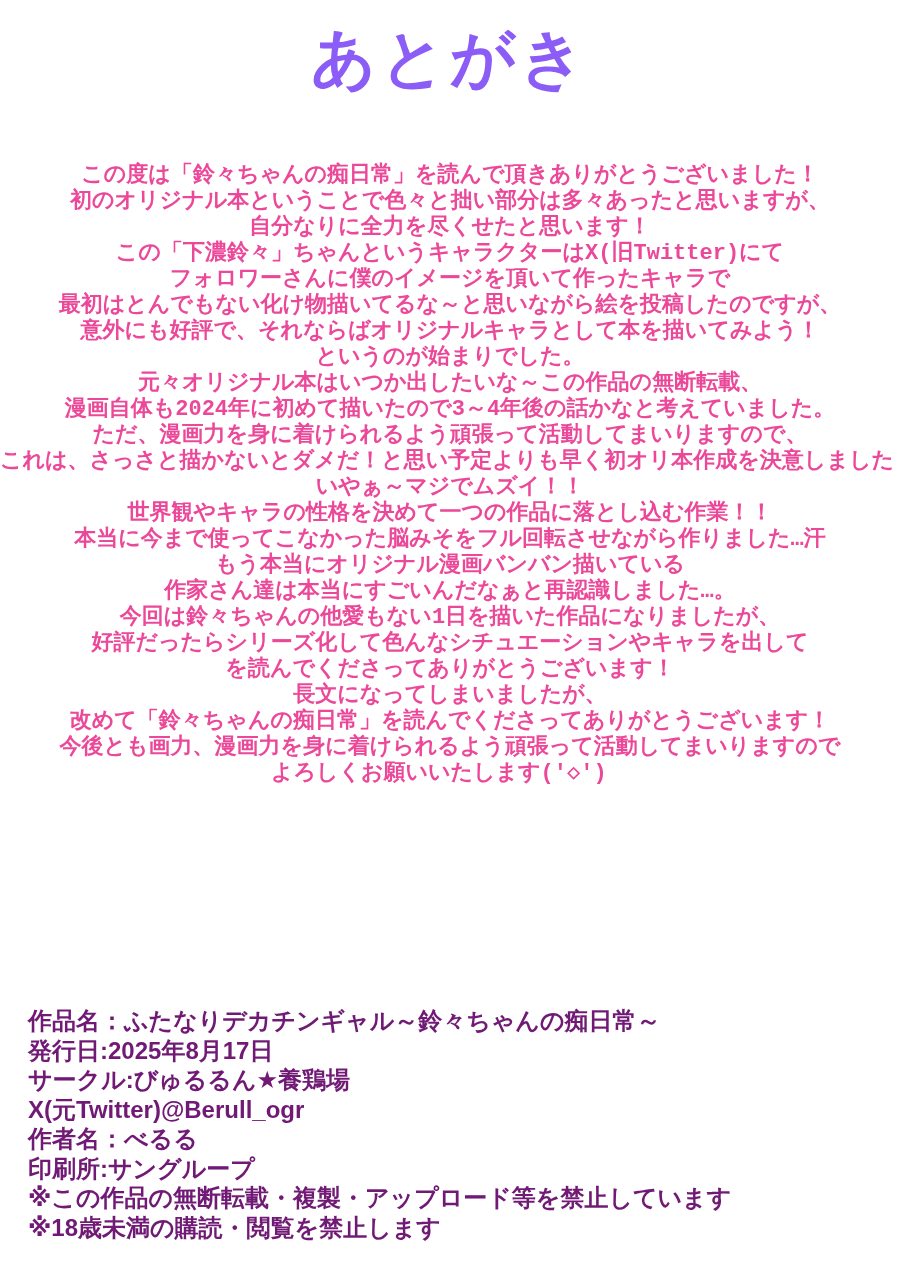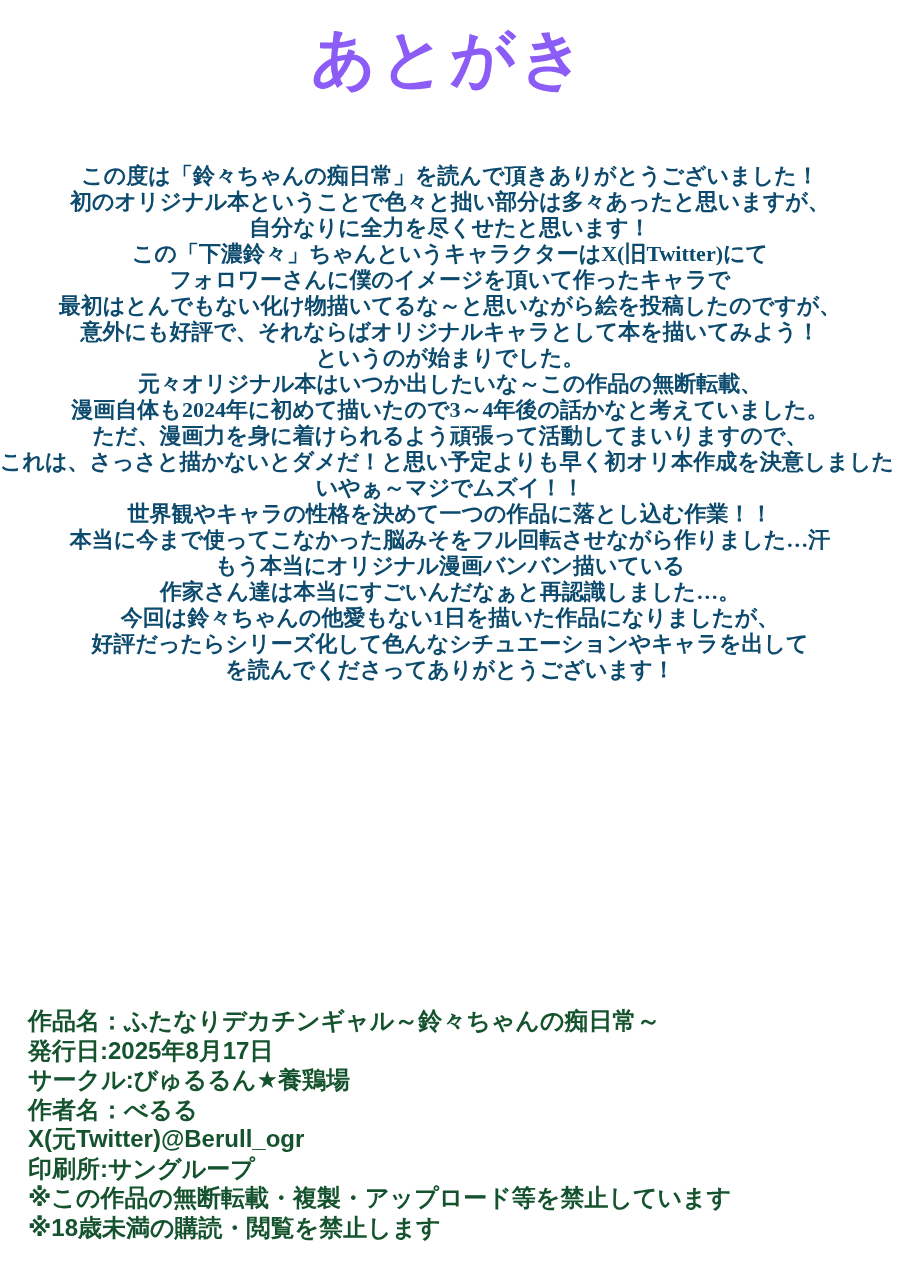--- a/index.html
+++ b/index.html
@@ -36,11 +36,11 @@
     left: 0;
     width: 100%;
     text-align: center;
-    font-family: Liberation Serif, serif;
+    font-family: Liberation Mono, monospace;
     font-weight: 700;
     font-size: 22px;
     line-height: 26px;
-    color: #0c4a6e;
+    color: #ec4899;
   }
   .para { margin: 0; }
   .para + .para { }

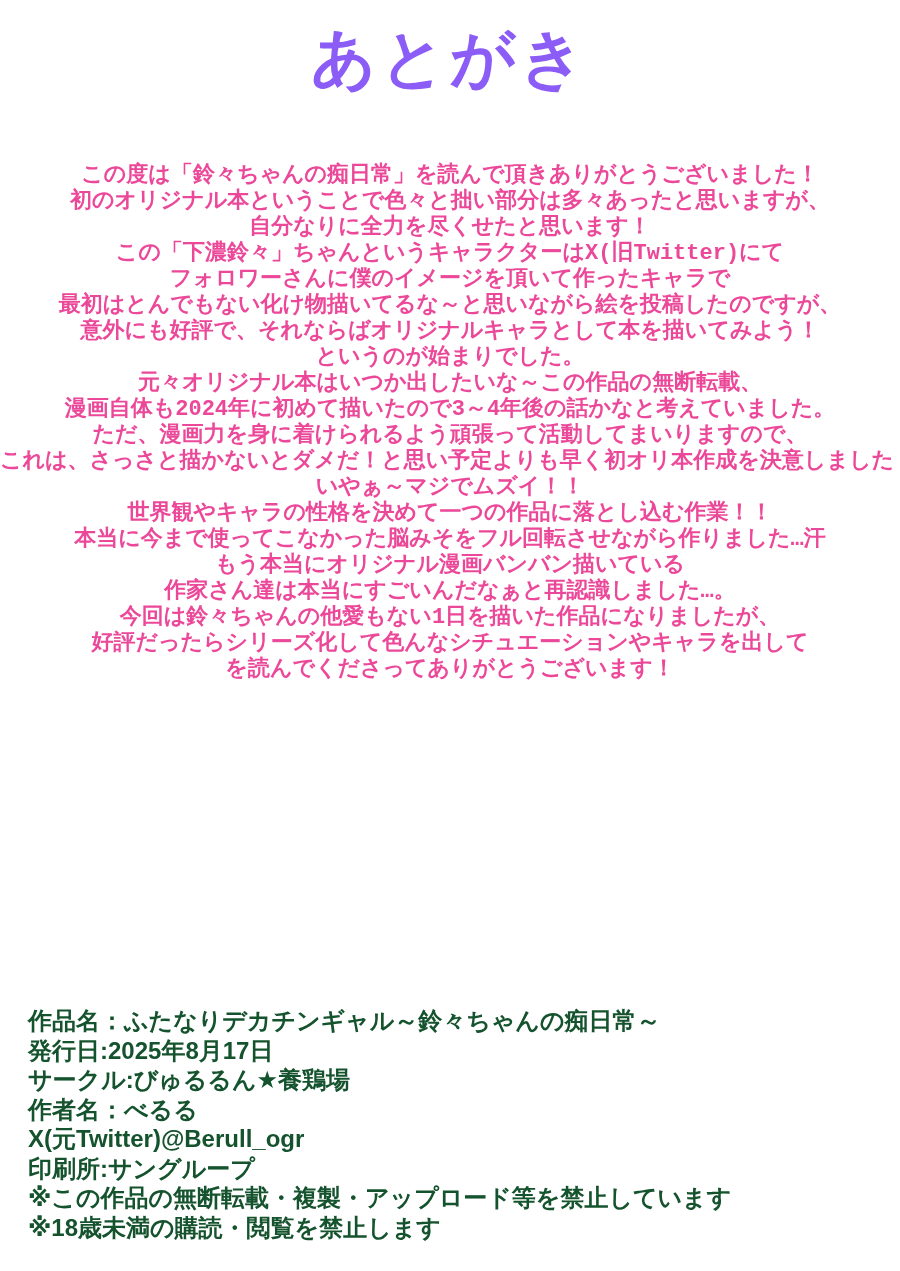--- a/index.html
+++ b/index.html
@@ -102,6 +102,12 @@
       <div class="line">を読んでくださってありがとうございます！</div>
     </div>
 
+    <div class="para">
+      <div class="line">長文になってしまいましたが、</div>
+      <div class="line">改めて「鈴々ちゃんの痴日常」を読んでくださってありがとうございます！</div>
+      <div class="line">今後とも画力、漫画力を身に着けられるよう頑張って活動してまいりますので</div>
+      <div class="line">よろしくお願いいたします('◇')ゞ</div>
+    </div>
 
   </div>
 

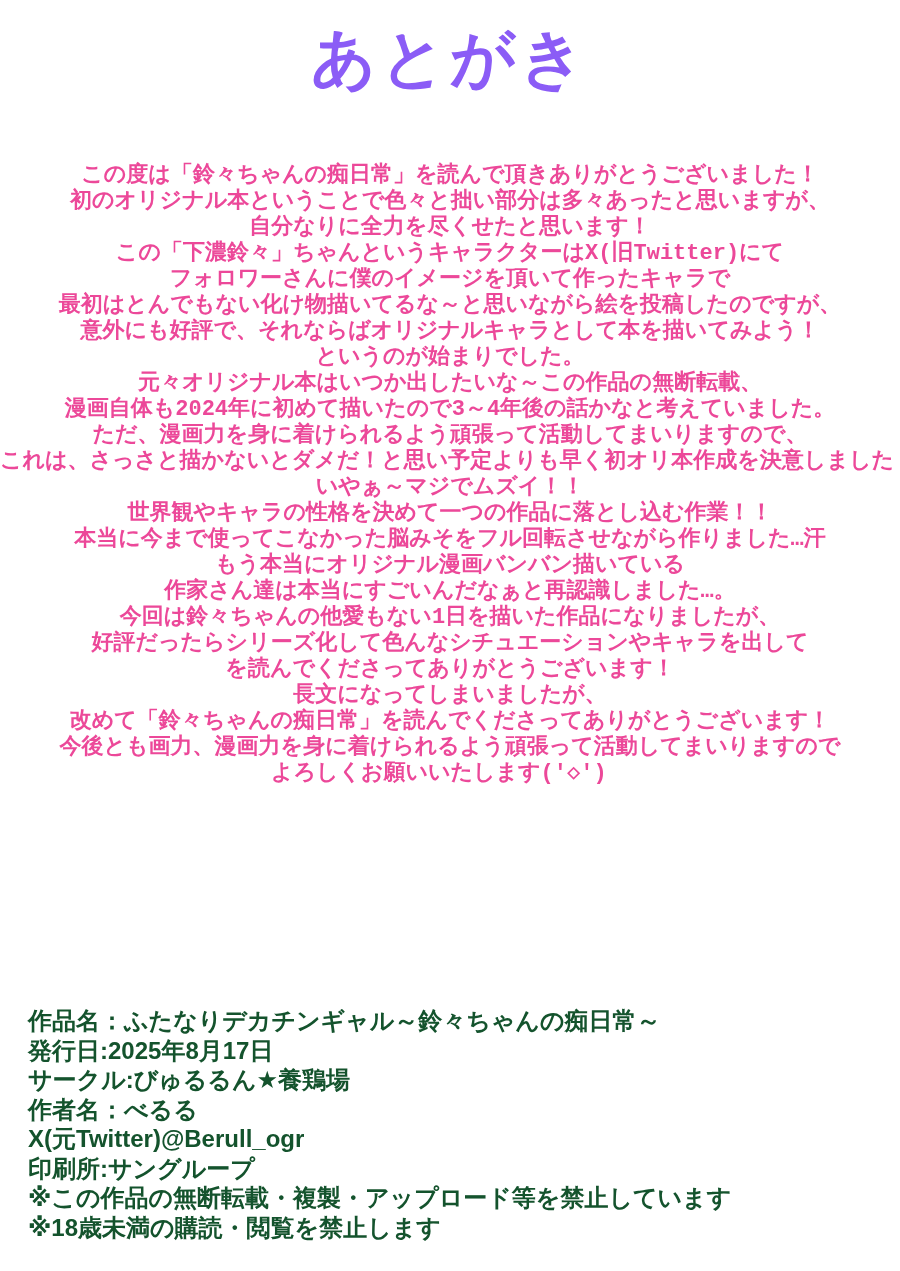--- a/index.html
+++ b/index.html
@@ -54,7 +54,7 @@
     font-weight: 700;
     font-size: 24px;
     line-height: 29.5px;
-    color: #14532d;
+    color: #701a75;
   }
   .colophon .line { white-space: nowrap; }
 </style>

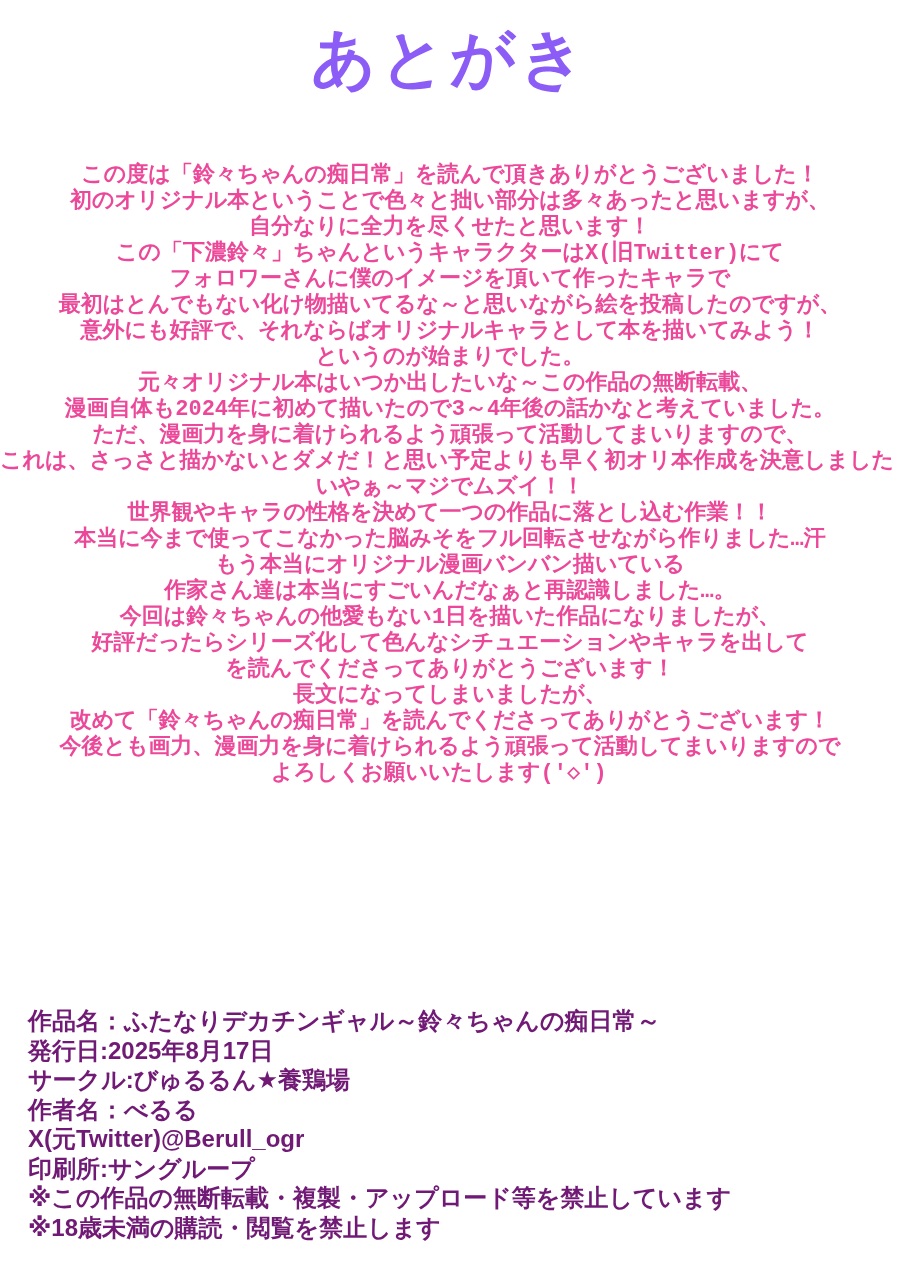--- a/index.html
+++ b/index.html
@@ -115,8 +115,8 @@
     <div class="line">作品名：ふたなりデカチンギャル～鈴々ちゃんの痴日常～</div>
     <div class="line">発行日:2025年8月17日</div>
     <div class="line">サークル:びゅるるん★養鶏場</div>
+    <div class="line">X(元Twitter)@Berull_ogr</div>
     <div class="line">作者名：べるる</div>
-    <div class="line">X(元Twitter)@Berull_ogr</div>
     <div class="line">印刷所:サングループ</div>
     <div class="line">※この作品の無断転載・複製・アップロード等を禁止しています</div>
     <div class="line">※18歳未満の購読・閲覧を禁止します</div>

